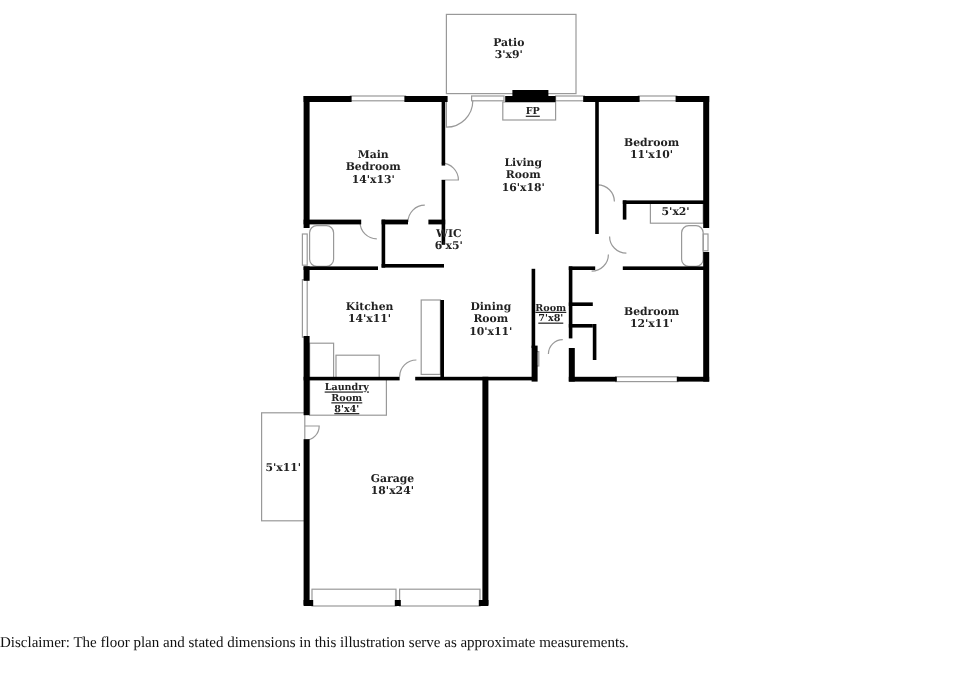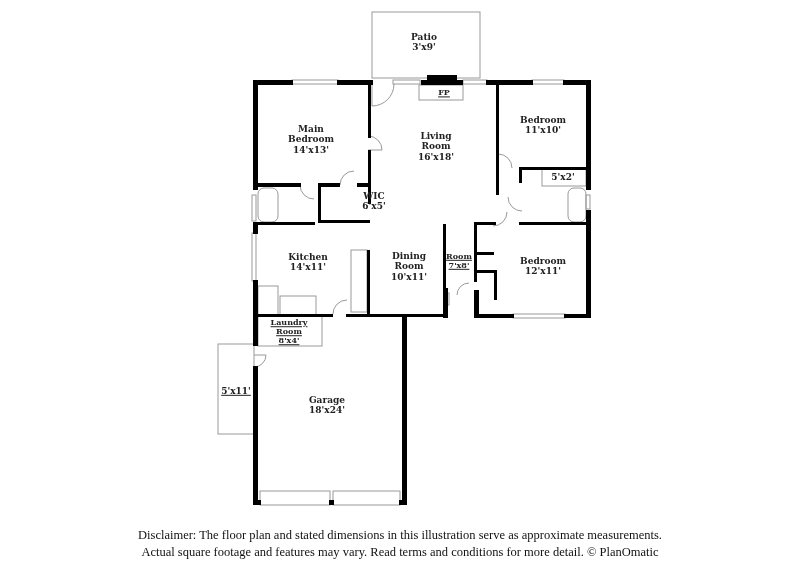--- a/index.html
+++ b/index.html
@@ -166,7 +166,7 @@
   <span>Room</span>
   <span>8'x4'</span>
 </div>
-<div class="lbl md" style="left:236px;top:391px;text-decoration:underline;">
+<div class="lbl md" style="left:236px;top:391px;">
   <span>5'x11'</span>
 </div>
 <div class="lbl md" style="left:327px;top:405px;">

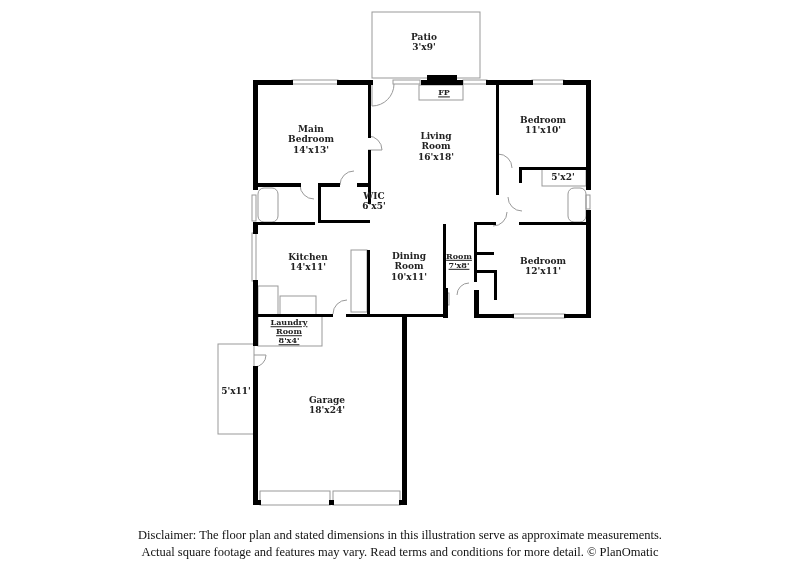--- a/index.html
+++ b/index.html
@@ -9,7 +9,7 @@
   .lbl span { display:block; }
   .sm { font-size:8px;text-decoration:underline; }
   .md { font-size:9px; }
-  .disclaimer { position:absolute; left:0; width:800px; top:527px; text-align:center; font-family:"Liberation Serif", serif; font-size:12.5px; color:#111; line-height:17px; }
+  .disclaimer { position:absolute; left:0; width:800px; top:527px; text-align:left; font-family:"Liberation Serif", serif; font-size:12.5px; color:#111; line-height:17px; }
   .disclaimer div { white-space:nowrap; }
 </style>
 </head>

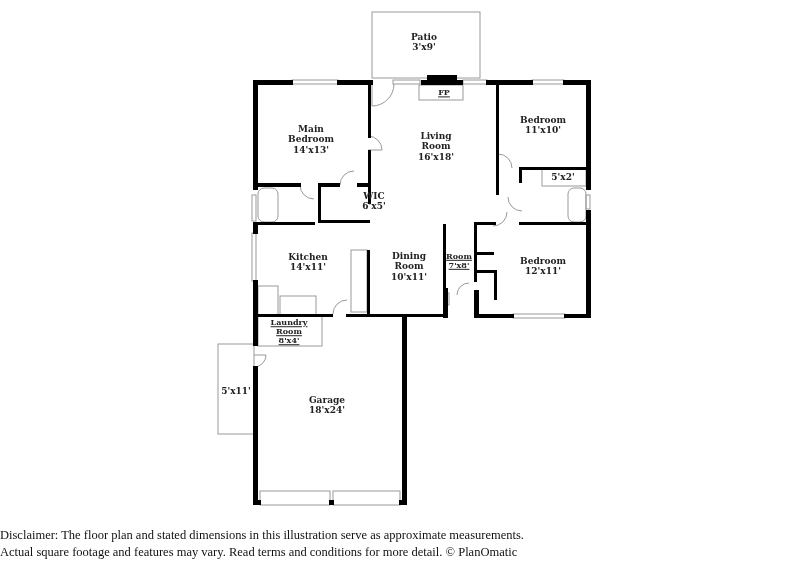--- a/index.html
+++ b/index.html
@@ -176,7 +176,6 @@
 
 <div class="disclaimer">
   <div>Disclaimer: The floor plan and stated dimensions in this illustration serve as approximate measurements.</div>
-  <div>Actual square footage and features may vary. Read terms and conditions for more detail. © PlanOmatic</div>
 </div>
 
 </body></html>

